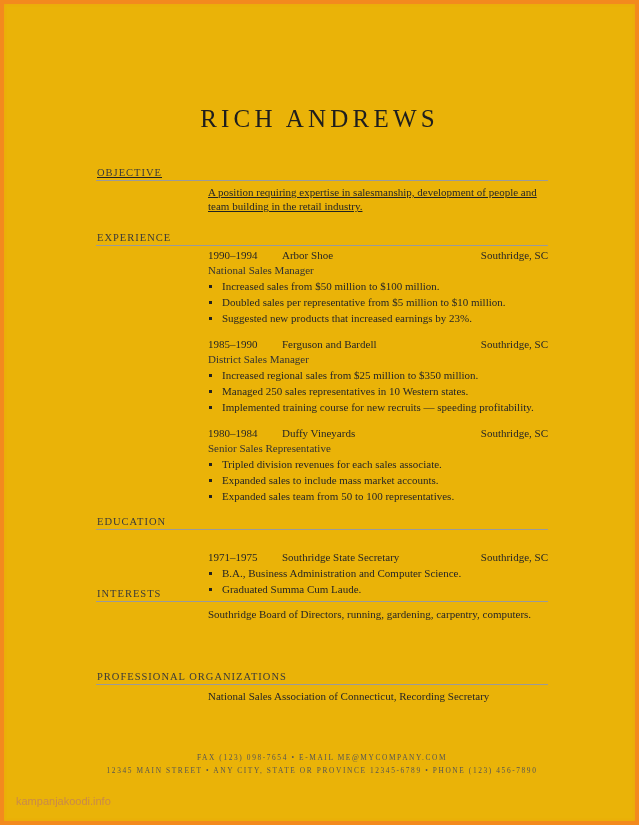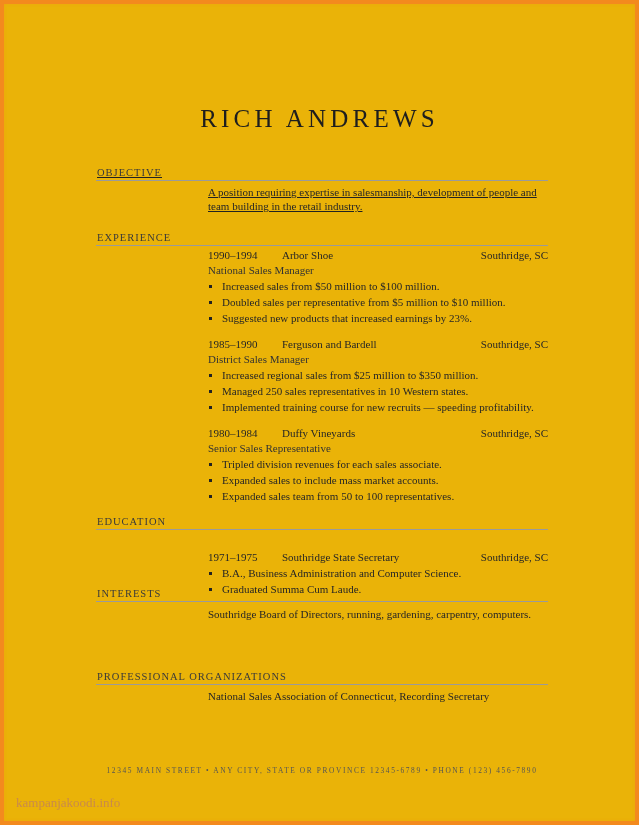--- a/index.html
+++ b/index.html
@@ -162,6 +162,7 @@
     <div class="body" style="margin-top:4px;">National Sales Association of Connecticut, Recording Secretary</div>
   </div>
 
+  <div class="footer" style="top:749px;">FAX (123) 098-7654 • E-MAIL ME@MYCOMPANY.COM</div>
   <div class="footer" style="top:762px;">12345 MAIN STREET • ANY CITY, STATE OR PROVINCE 12345-6789 • PHONE (123) 456-7890</div>
 
 </div>

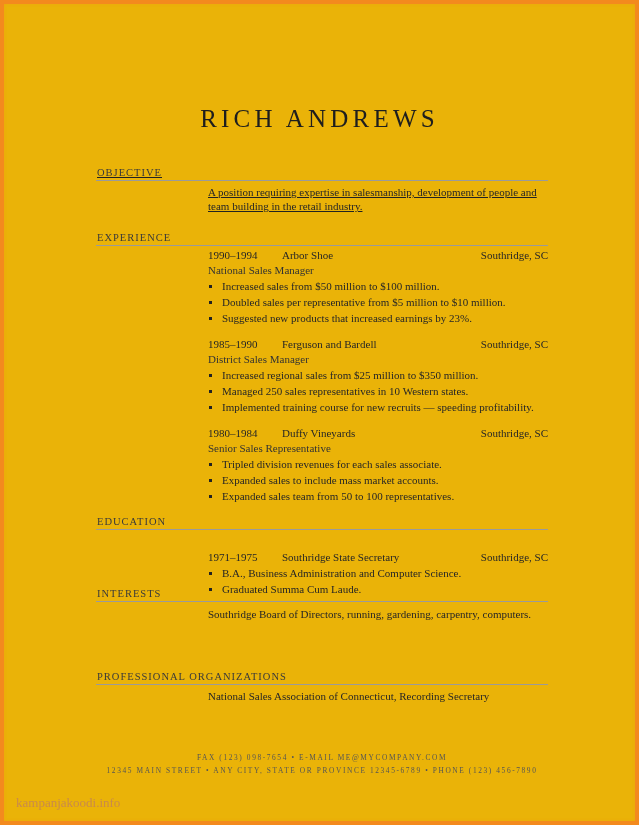--- a/index.html
+++ b/index.html
@@ -67,8 +67,8 @@
   }
   .watermark {
     position: absolute; left: 16px; top: 795px;
-    font-family: Liberation Serif, serif;
-    font-size: 13px;
+    font-family: Liberation Sans, sans-serif;
+    font-size: 11px;
     color: #c98a4a;
   }
 </style>

